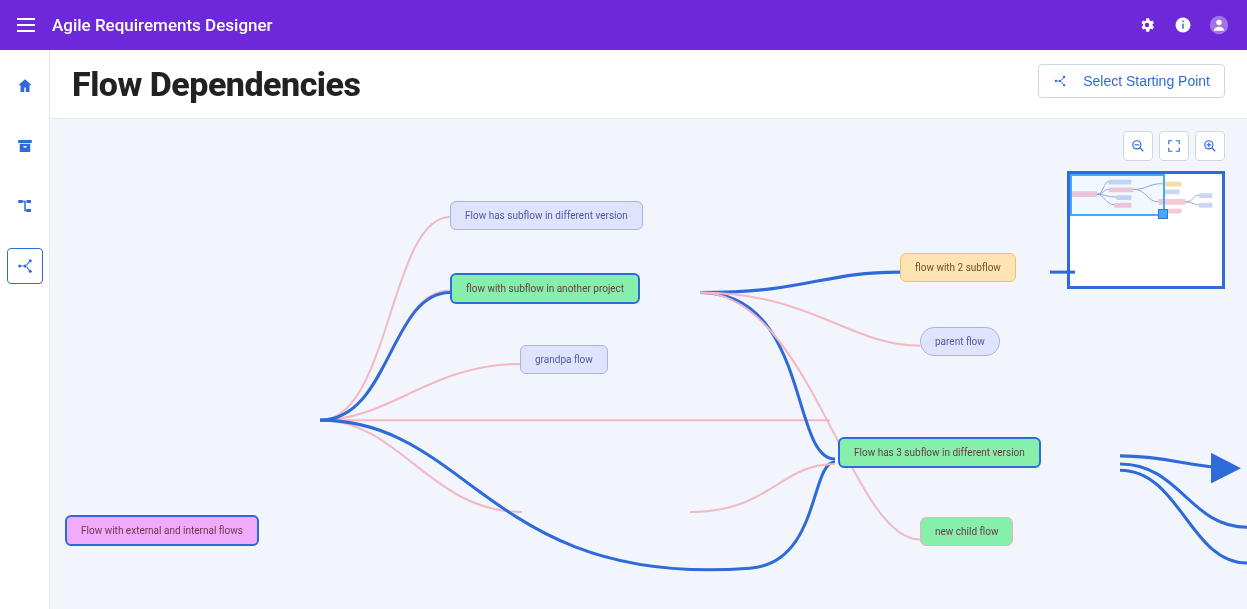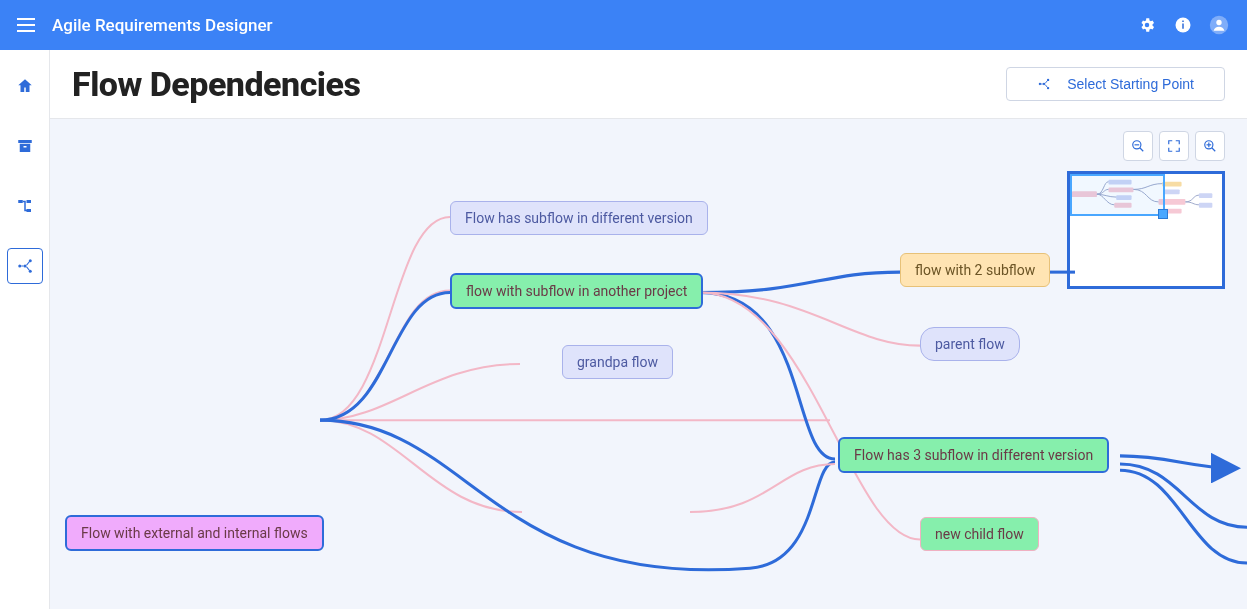--- a/index.html
+++ b/index.html
@@ -14,7 +14,7 @@
   
   .header {
     height: 50px;
-    background: #3b82f6;
+    background: #6d28d9;
     color: #fff;
     display: flex;
     align-items: center;

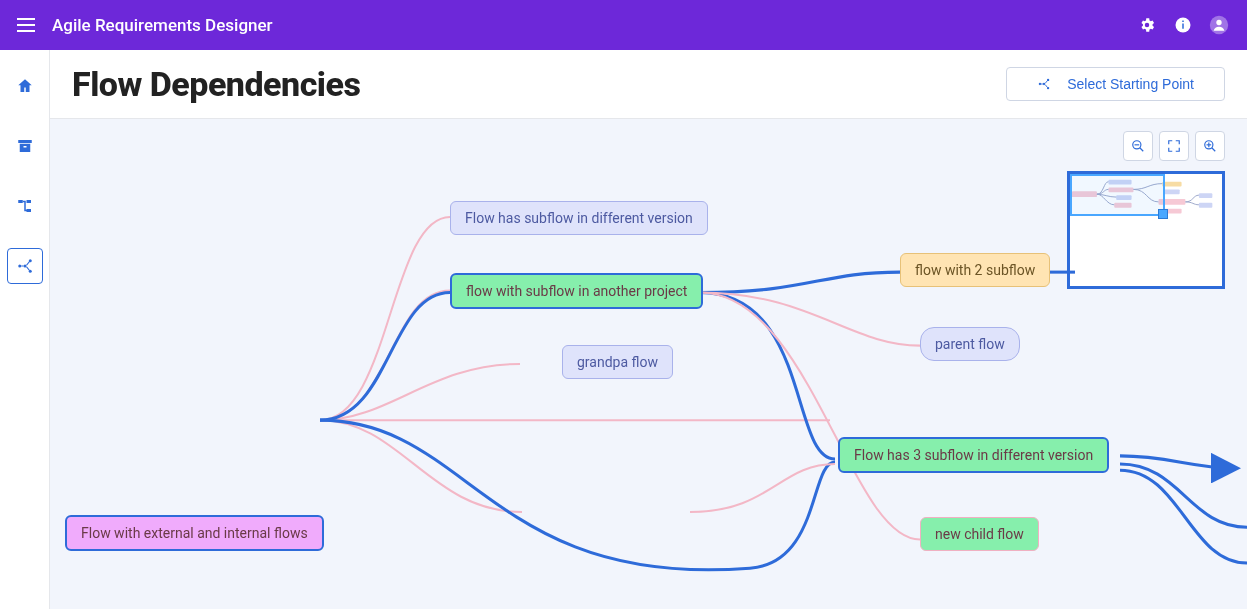--- a/index.html
+++ b/index.html
@@ -55,7 +55,7 @@
   .main { flex:1; display:flex; flex-direction:column; min-width:0; }
 
   .page-header {
-    display:flex; align-items:center; justify-content:space-between;
+    display:flex; align-items:flex-start; justify-content:space-between;
     padding: 14px 22px 14px 22px;
     border-bottom: 1px solid #e5e7eb;
   }

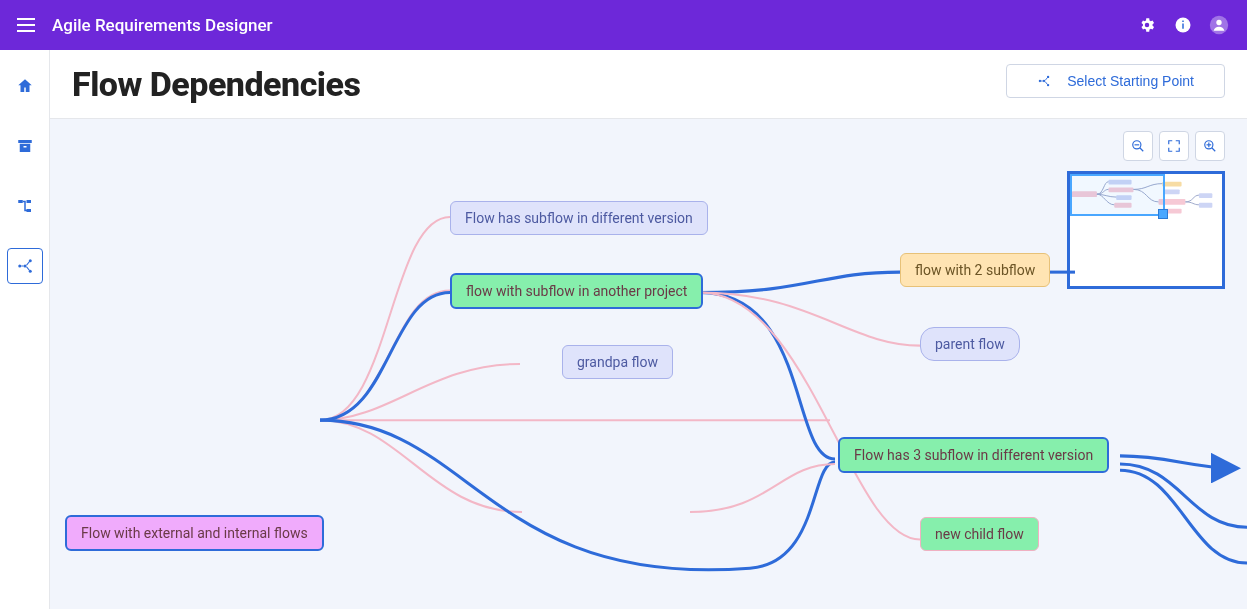--- a/index.html
+++ b/index.html
@@ -62,7 +62,7 @@
   .page-header h1 { font-size: 34px; font-weight: 800; color:#222; letter-spacing:-0.5px;}
   .btn-outline {
     border:1px solid #cfd6e4; background:#fff; color:#2e6bd9;
-    padding:8px 30px; border-radius:4px; font-size:14px; cursor:pointer;
+    padding:8px 14px; border-radius:4px; font-size:14px; cursor:pointer;
     display:inline-flex; align-items:center; gap:16px;
   }
   .btn-outline svg { fill:#2e6bd9; }

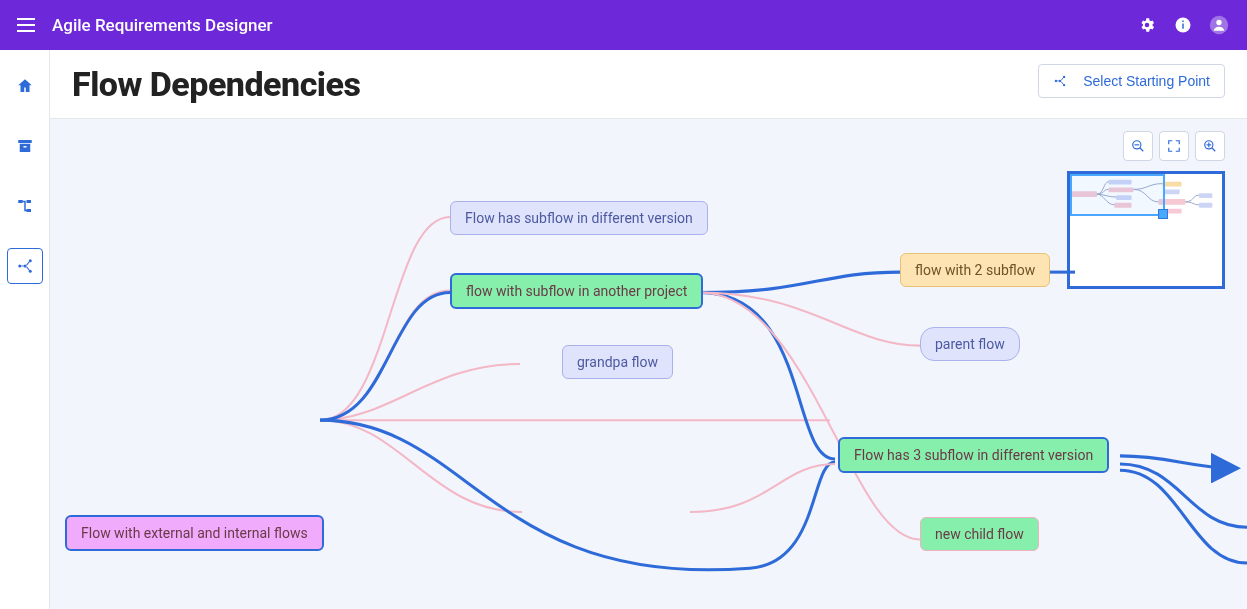--- a/index.html
+++ b/index.html
@@ -116,7 +116,7 @@
   
   .node {
     position:absolute; padding:8px 14px; border-radius:6px;
-    font-size:14px; color:#444; text-align:center; white-space:nowrap;
+    font-size:10px; color:#444; text-align:center; white-space:nowrap;
     cursor:pointer;
   }
   .node.root { left:15px; top:396px; background:#f0abfc; border:2px solid #2e6bd9; color:#6a3a47;}

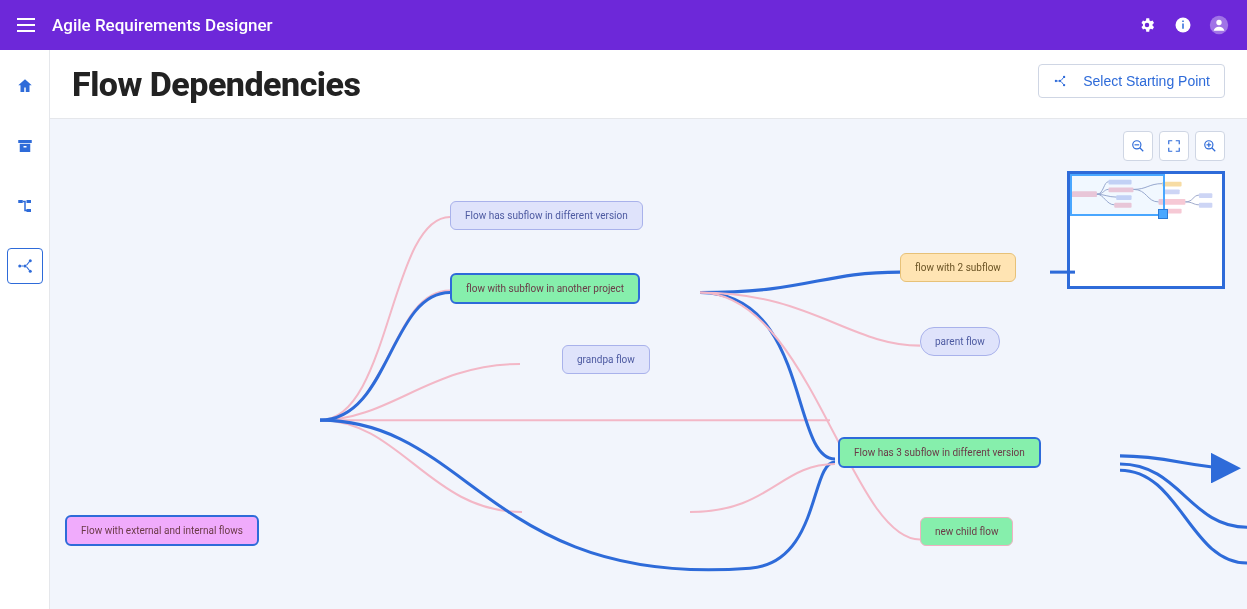--- a/index.html
+++ b/index.html
@@ -306,7 +306,7 @@
 
         <div class="node pink selected" style="left:400px; top:154px;"><span>flow with subflow in another project</span></div>
 
-        <div class="node violet" style="left:470px; top:226px;margin-left:42px;"><span>grandpa flow</span></div>
+        <div class="node violet" style="left:470px; top:226px;"><span>grandpa flow</span></div>
 
         <div class="node orange" style="left:850px; top:134px;"><span>flow with 2 subflow</span></div>
 

